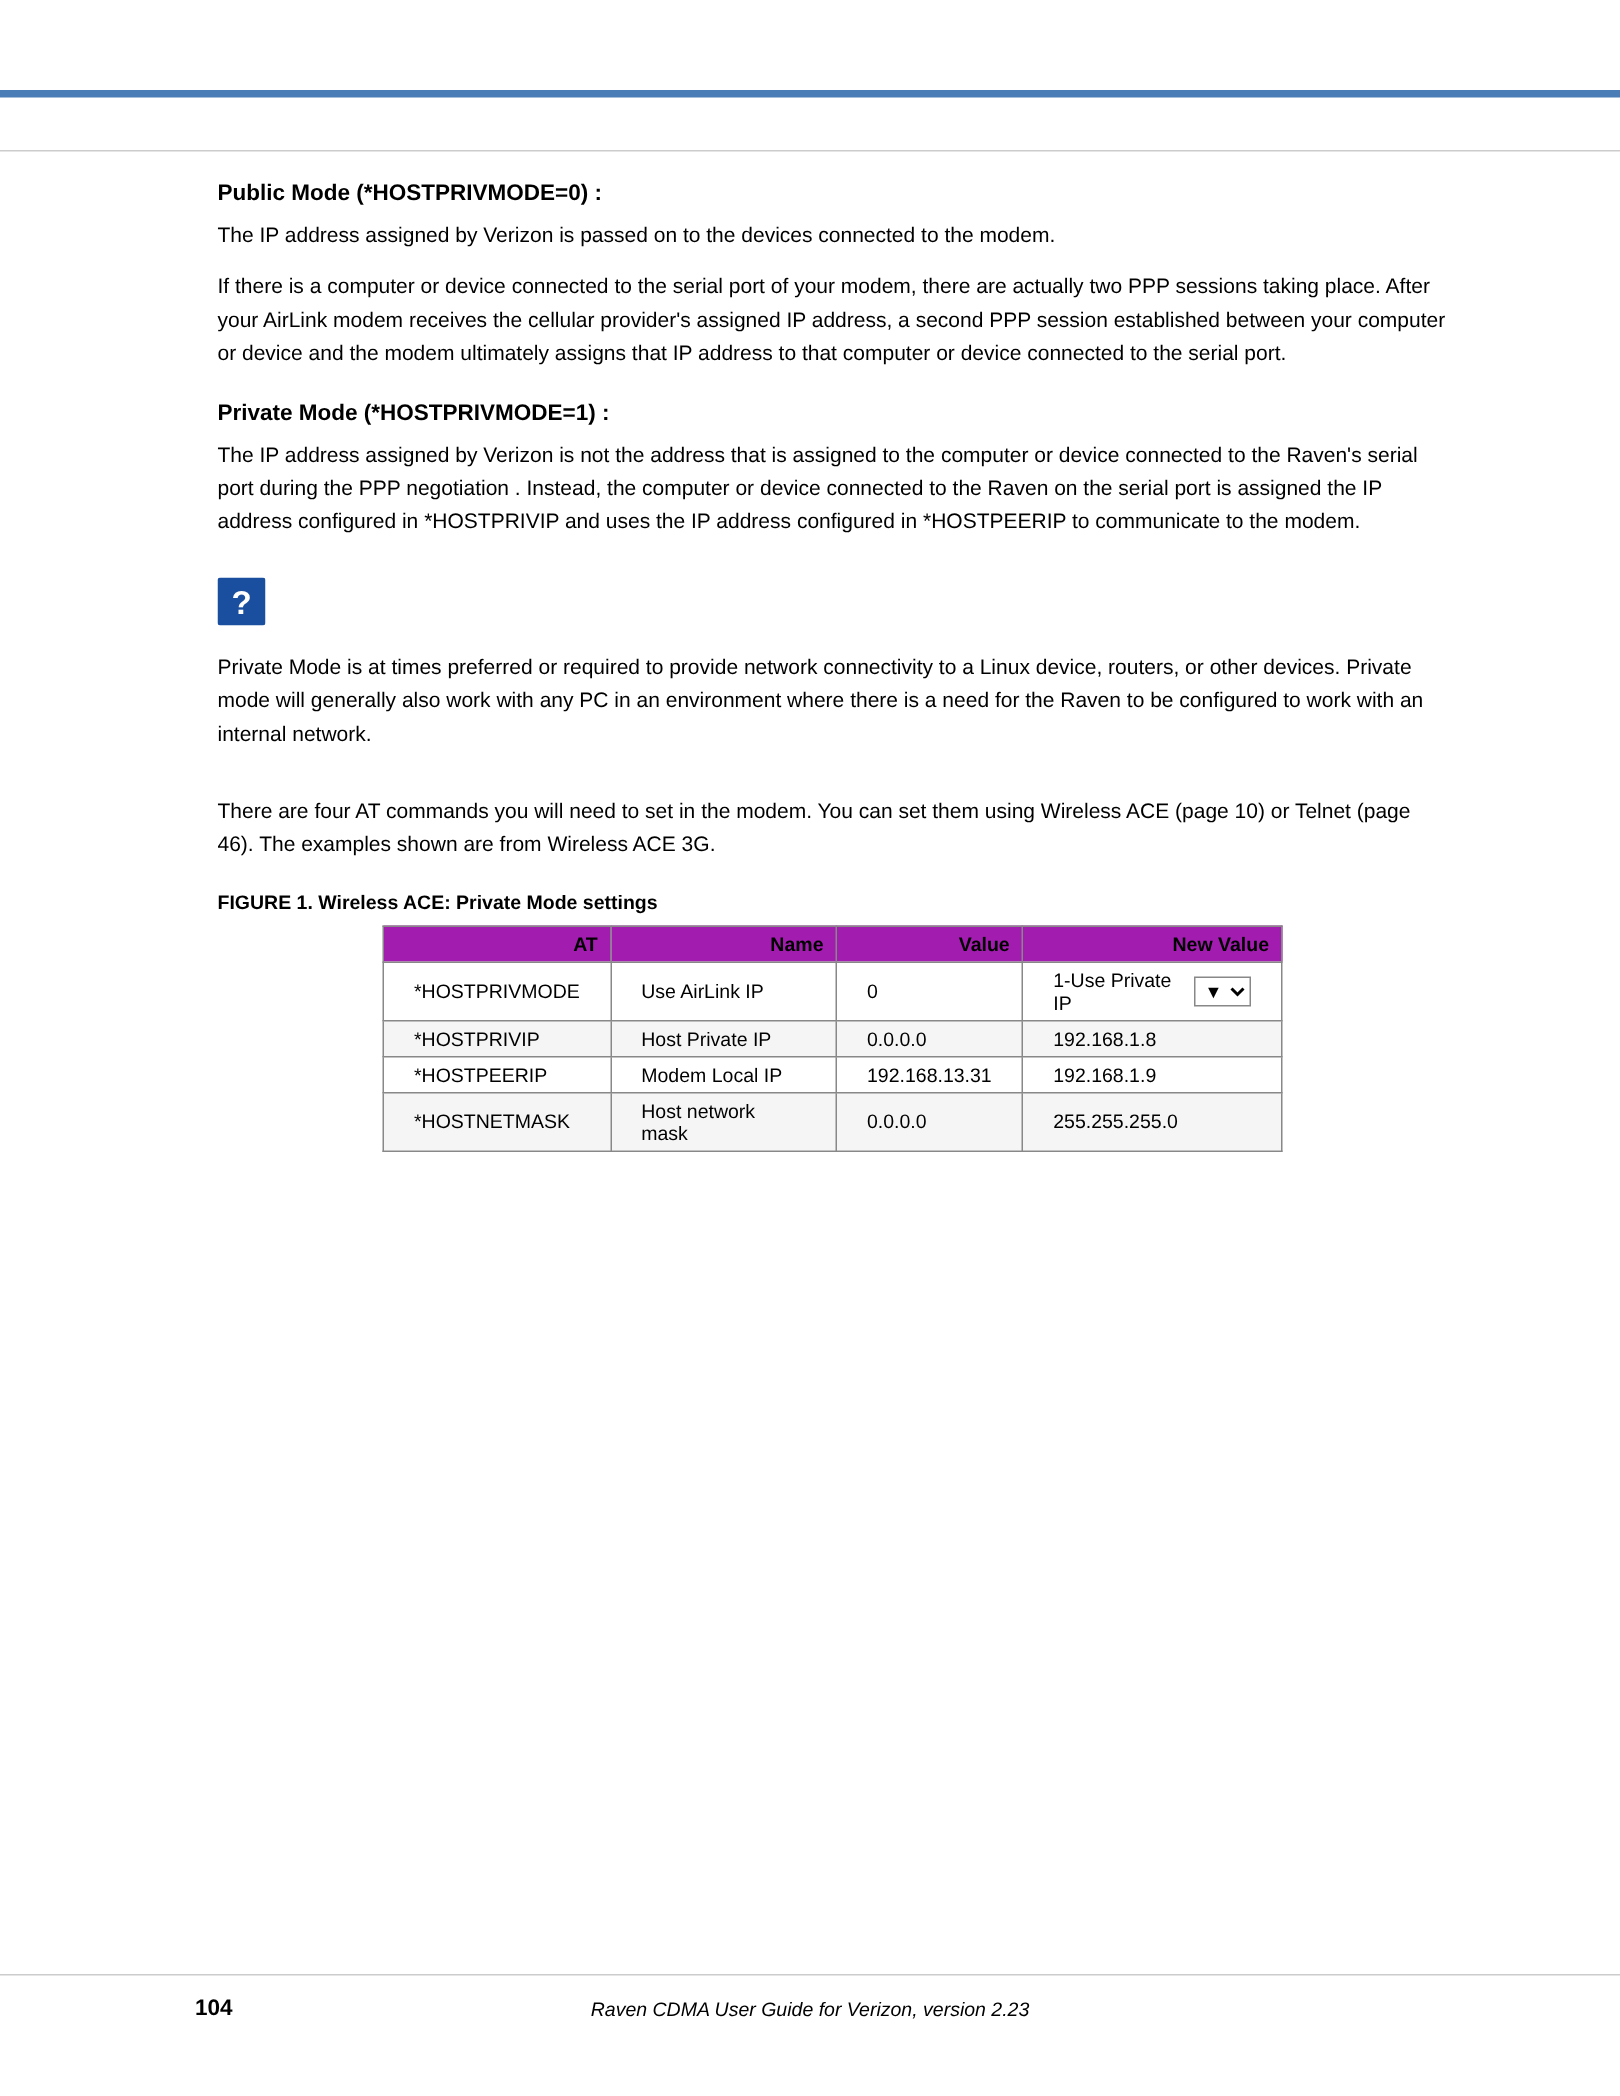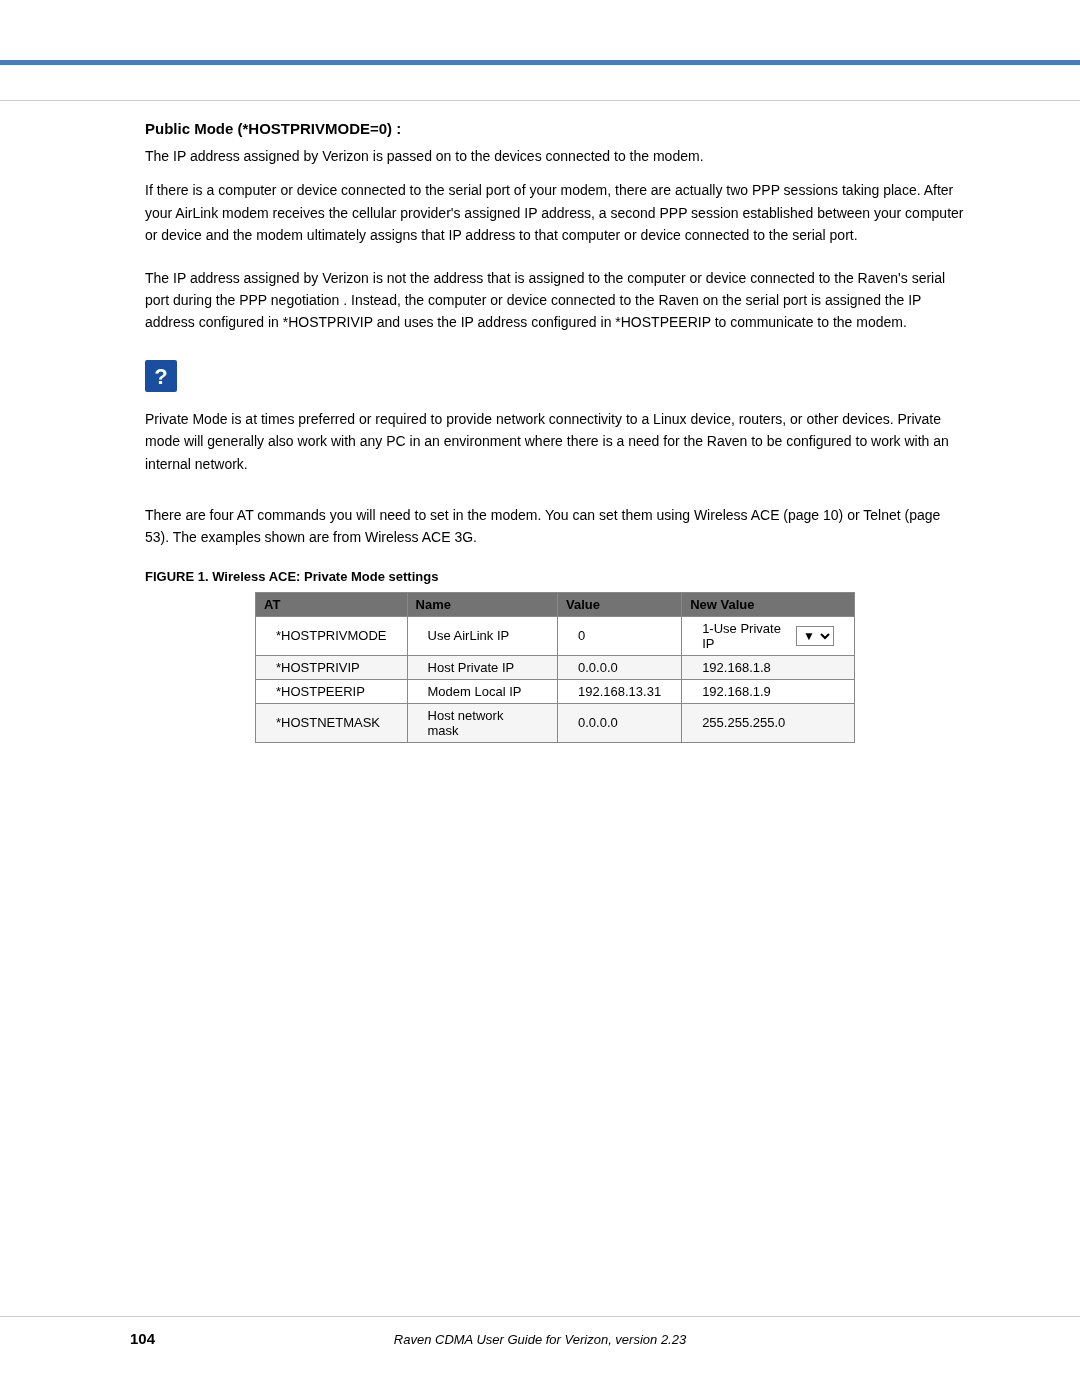--- a/index.html
+++ b/index.html
@@ -194,6 +194,7 @@
 
     
     <div class="section-block">
+      <div class="section-heading">Private Mode (*HOSTPRIVMODE=1) :</div>
       <p class="body-text">The IP address assigned by Verizon is not the address that is assigned to the computer or device connected to the Raven's serial port during the PPP negotiation . Instead, the computer or device connected to the Raven on the serial port is assigned the IP address configured in *HOSTPRIVIP and uses the IP address configured in *HOSTPEERIP to communicate to the modem.</p>
     </div>
 

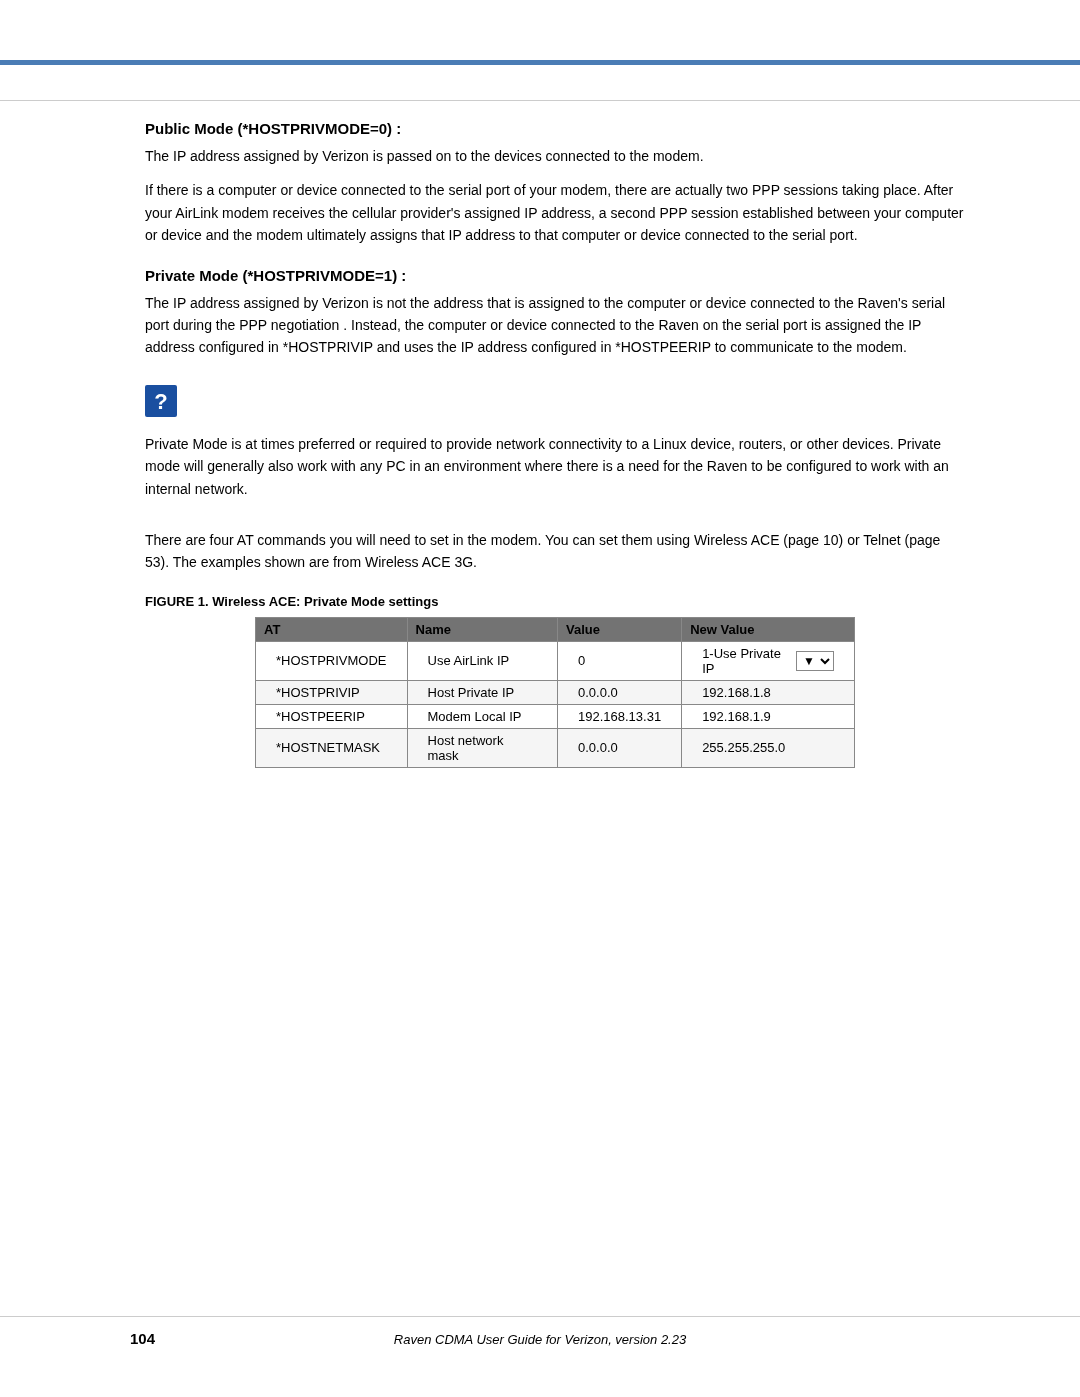--- a/index.html
+++ b/index.html
@@ -212,7 +212,7 @@
     
     <p class="body-text">Private Mode is at times preferred or required to provide network connectivity to a Linux device, routers, or other devices.  Private mode will generally also work with any PC in an environment where there is a need for the Raven to be configured to work with an internal network.</p>
     <br>
-    <p class="body-text">There are four AT commands you will need to set in the modem.  You can set them using Wireless ACE (page 10) or Telnet (page 53).  The examples shown are from Wireless ACE 3G.</p>
+    <p class="body-text">There are four AT commands you will need to set in the modem.  You can set them using Wireless ACE (page 10) or Telnet (page 46).  The examples shown are from Wireless ACE 3G.</p>
 
     
     <div class="figure-caption">FIGURE 1.  Wireless ACE: Private Mode settings</div>

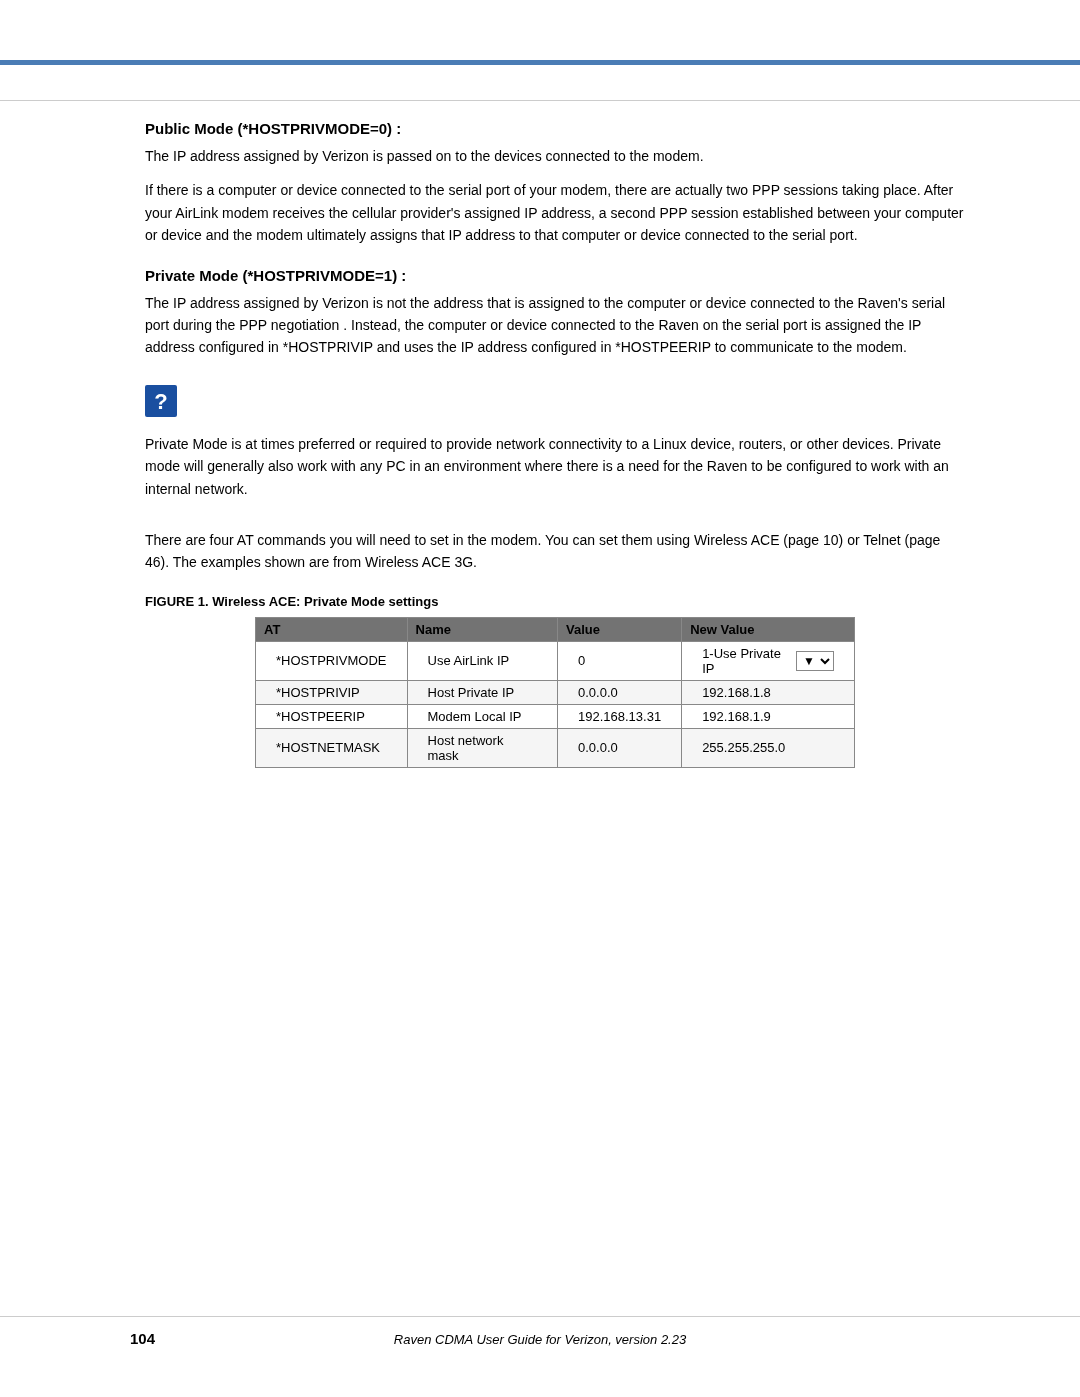--- a/index.html
+++ b/index.html
@@ -112,11 +112,11 @@
     }
 
     .data-table th {
-      background: #737373;
+      background: #a21caf;
       border: 1px solid #888888;
       padding: 4px 8px;
       font-weight: bold;
-      text-align: left;
+      text-align: right;
       margin-left: 31px;
     }
 

